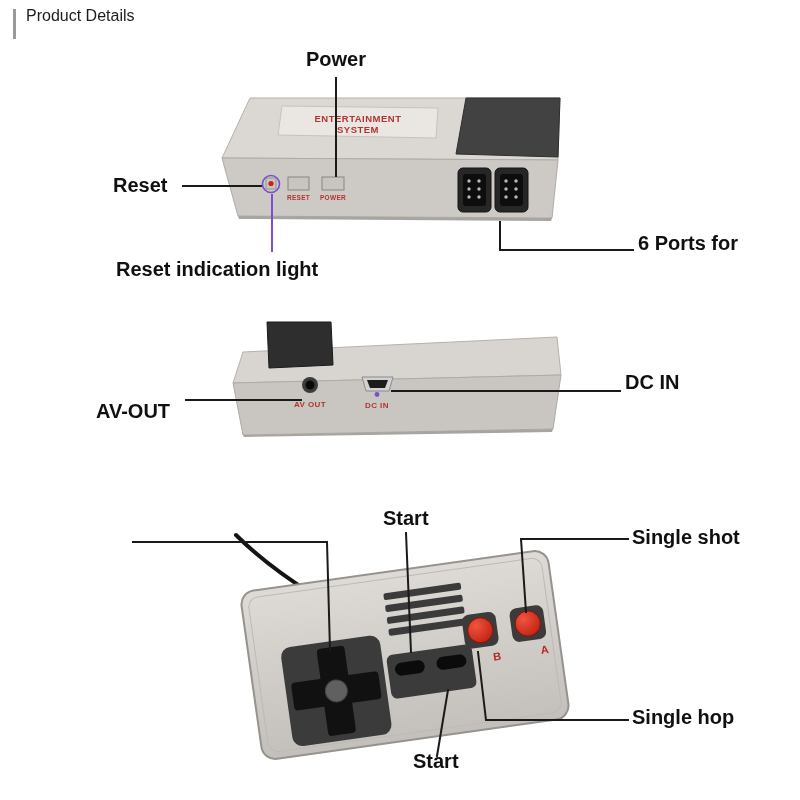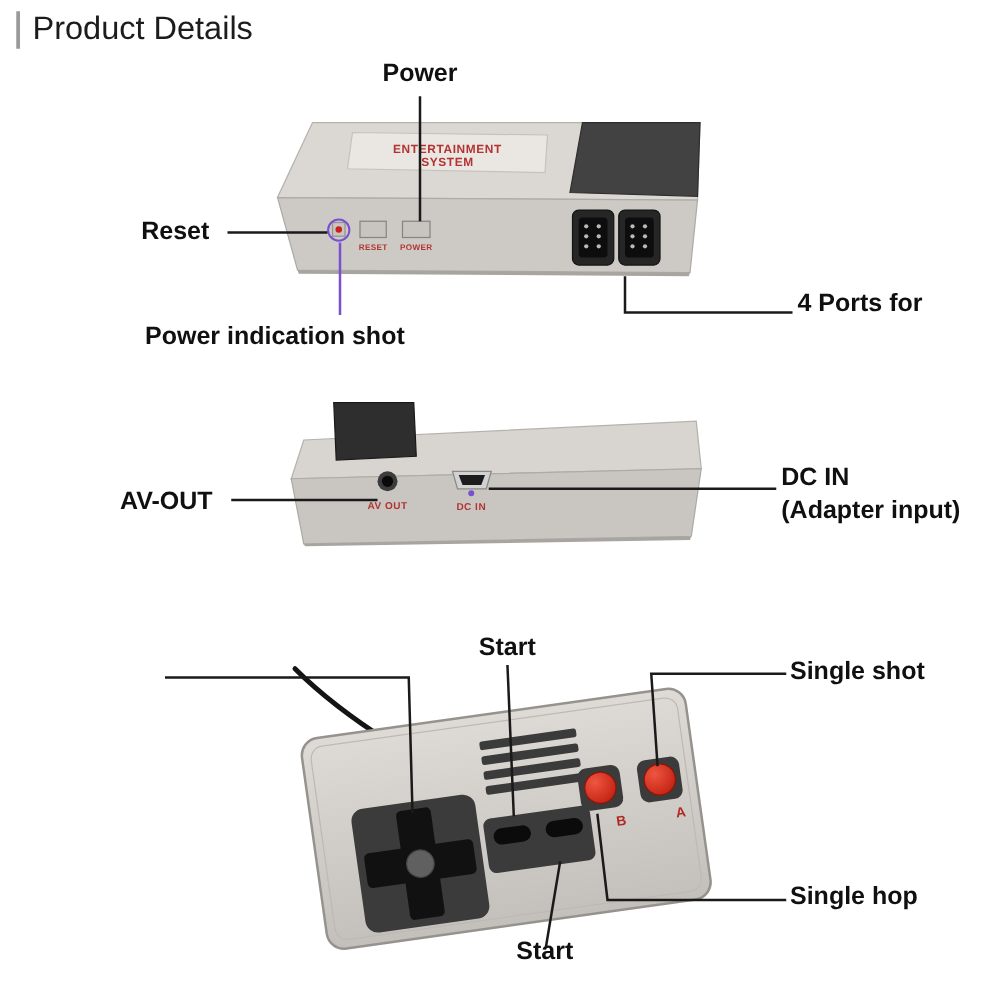--- a/index.html
+++ b/index.html
@@ -8,7 +8,7 @@
   .svg-abs{position:absolute;z-index:1;}
   .overlay{position:absolute;left:0;top:0;z-index:5;pointer-events:none;}
   .header-bar{position:absolute;left:13px;top:9px;width:3px;height:30px;background:#9a9a9a;z-index:6;}
-  .page-title{position:absolute;left:26px;top:7px;font-size:26px;font-weight:400;color:#1c1c1c;z-index:6;}
+  .page-title{position:absolute;left:26px;top:7px;font-size:16px;font-weight:400;color:#1c1c1c;z-index:6;}
   .callout{position:absolute;font-size:20px;font-weight:700;color:#101010;line-height:1.3;z-index:6;white-space:nowrap;}
   .line{stroke:#1a1a1a;stroke-width:2;fill:none;stroke-linecap:square;}
   .line-purple{stroke:#7a4fd0;stroke-width:2;fill:none;}

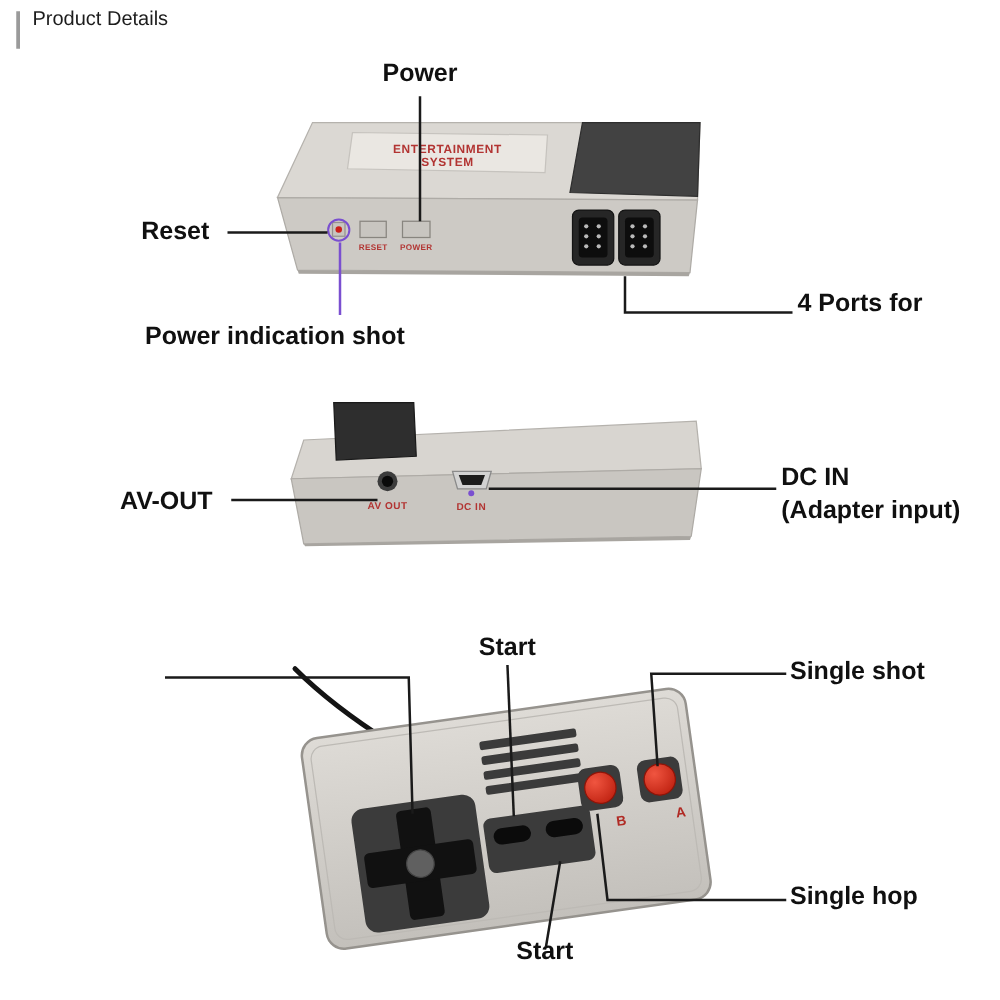--- a/index.html
+++ b/index.html
@@ -147,7 +147,7 @@
   <div class="callout" style="left:113px;top:172px">Reset</div>
   <div class="callout" style="left:116px;top:256px">Power indication shot</div>
   <div class="callout" style="left:638px;top:230px">
-    <div>4 Ports for</div>
+    <div>6 Ports for</div>
   </div>
 
   <div class="callout" style="left:96px;top:388px">AV-OUT</div>

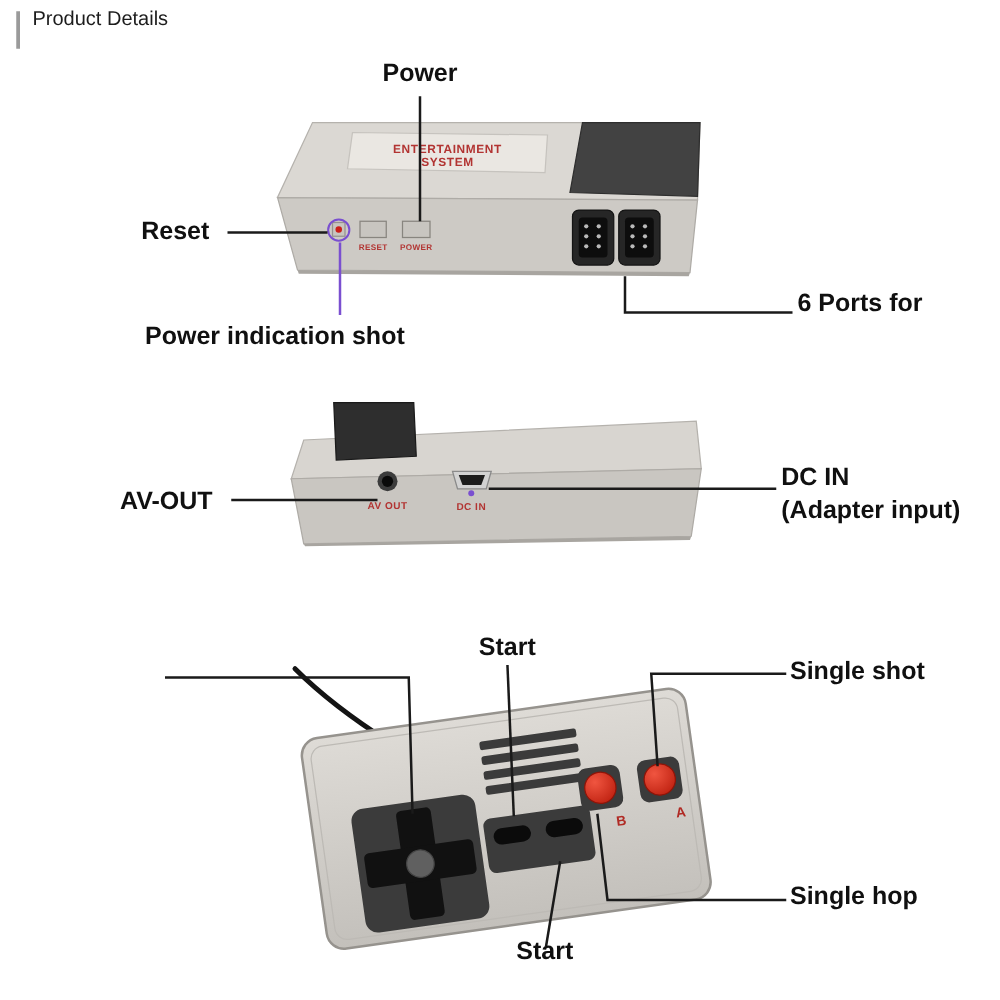--- a/index.html
+++ b/index.html
@@ -145,7 +145,7 @@
 
   <div class="callout" style="left:293px;top:46px;width:86px;text-align:center">Power</div>
   <div class="callout" style="left:113px;top:172px">Reset</div>
-  <div class="callout" style="left:116px;top:256px">Power indication shot</div>
+  <div class="callout" style="left:116px;top:256px">Reset indication light</div>
   <div class="callout" style="left:638px;top:230px">
     <div>6 Ports for</div>
   </div>

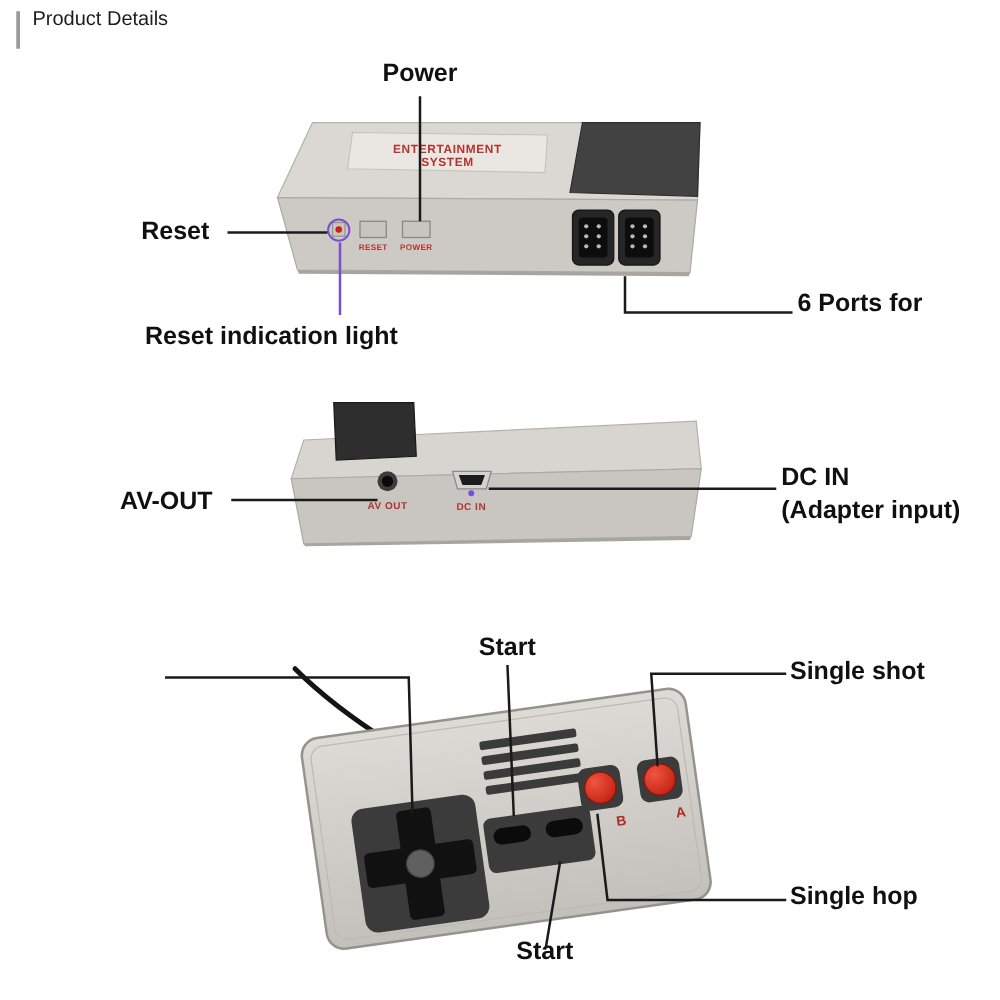--- a/index.html
+++ b/index.html
@@ -150,7 +150,7 @@
     <div>6 Ports for</div>
   </div>
 
-  <div class="callout" style="left:96px;top:388px">AV-OUT</div>
+  <div class="callout" style="left:96px;top:398px">AV-OUT</div>
   <div class="callout" style="left:625px;top:369px">
     <div>DC IN</div>
     <div>(Adapter input)</div>

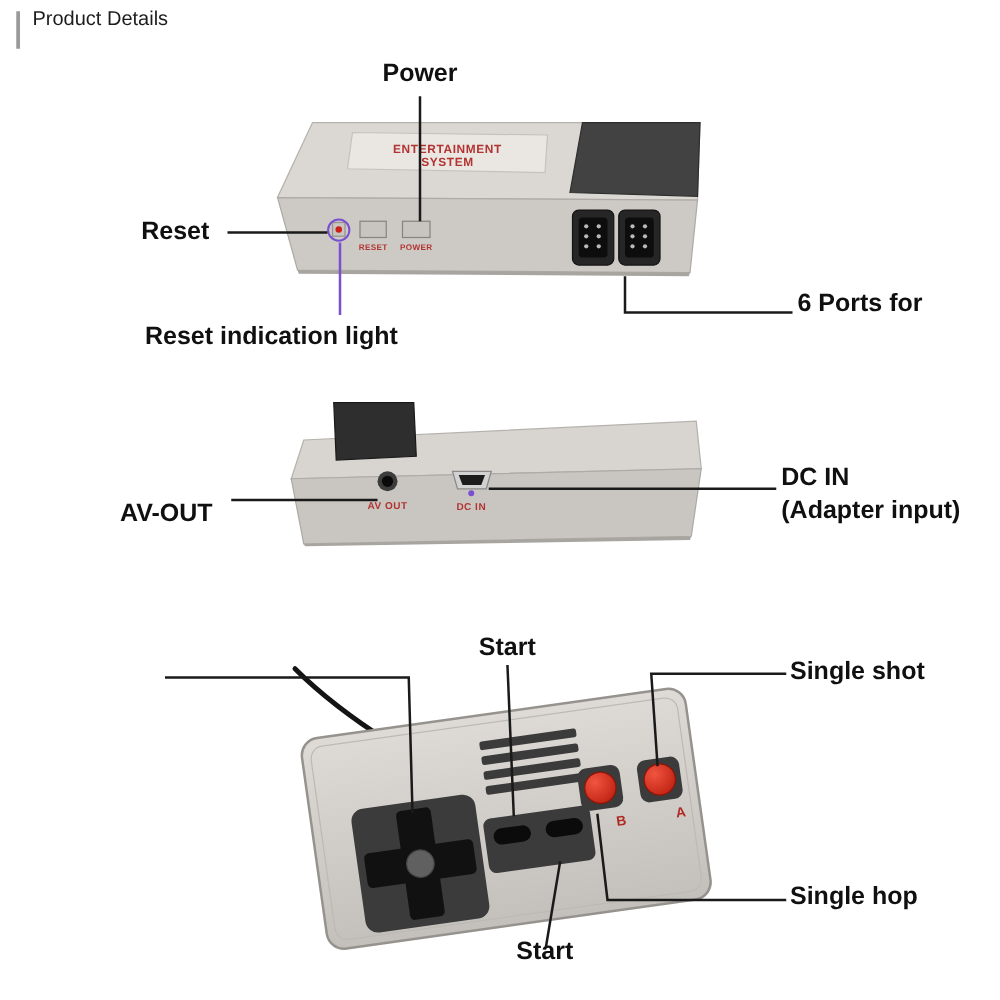--- a/index.html
+++ b/index.html
@@ -153,7 +153,6 @@
   <div class="callout" style="left:96px;top:398px">AV-OUT</div>
   <div class="callout" style="left:625px;top:369px">
     <div>DC IN</div>
-    <div>(Adapter input)</div>
   </div>
 
   <div class="callout" style="left:383px;top:505px">Start</div>

